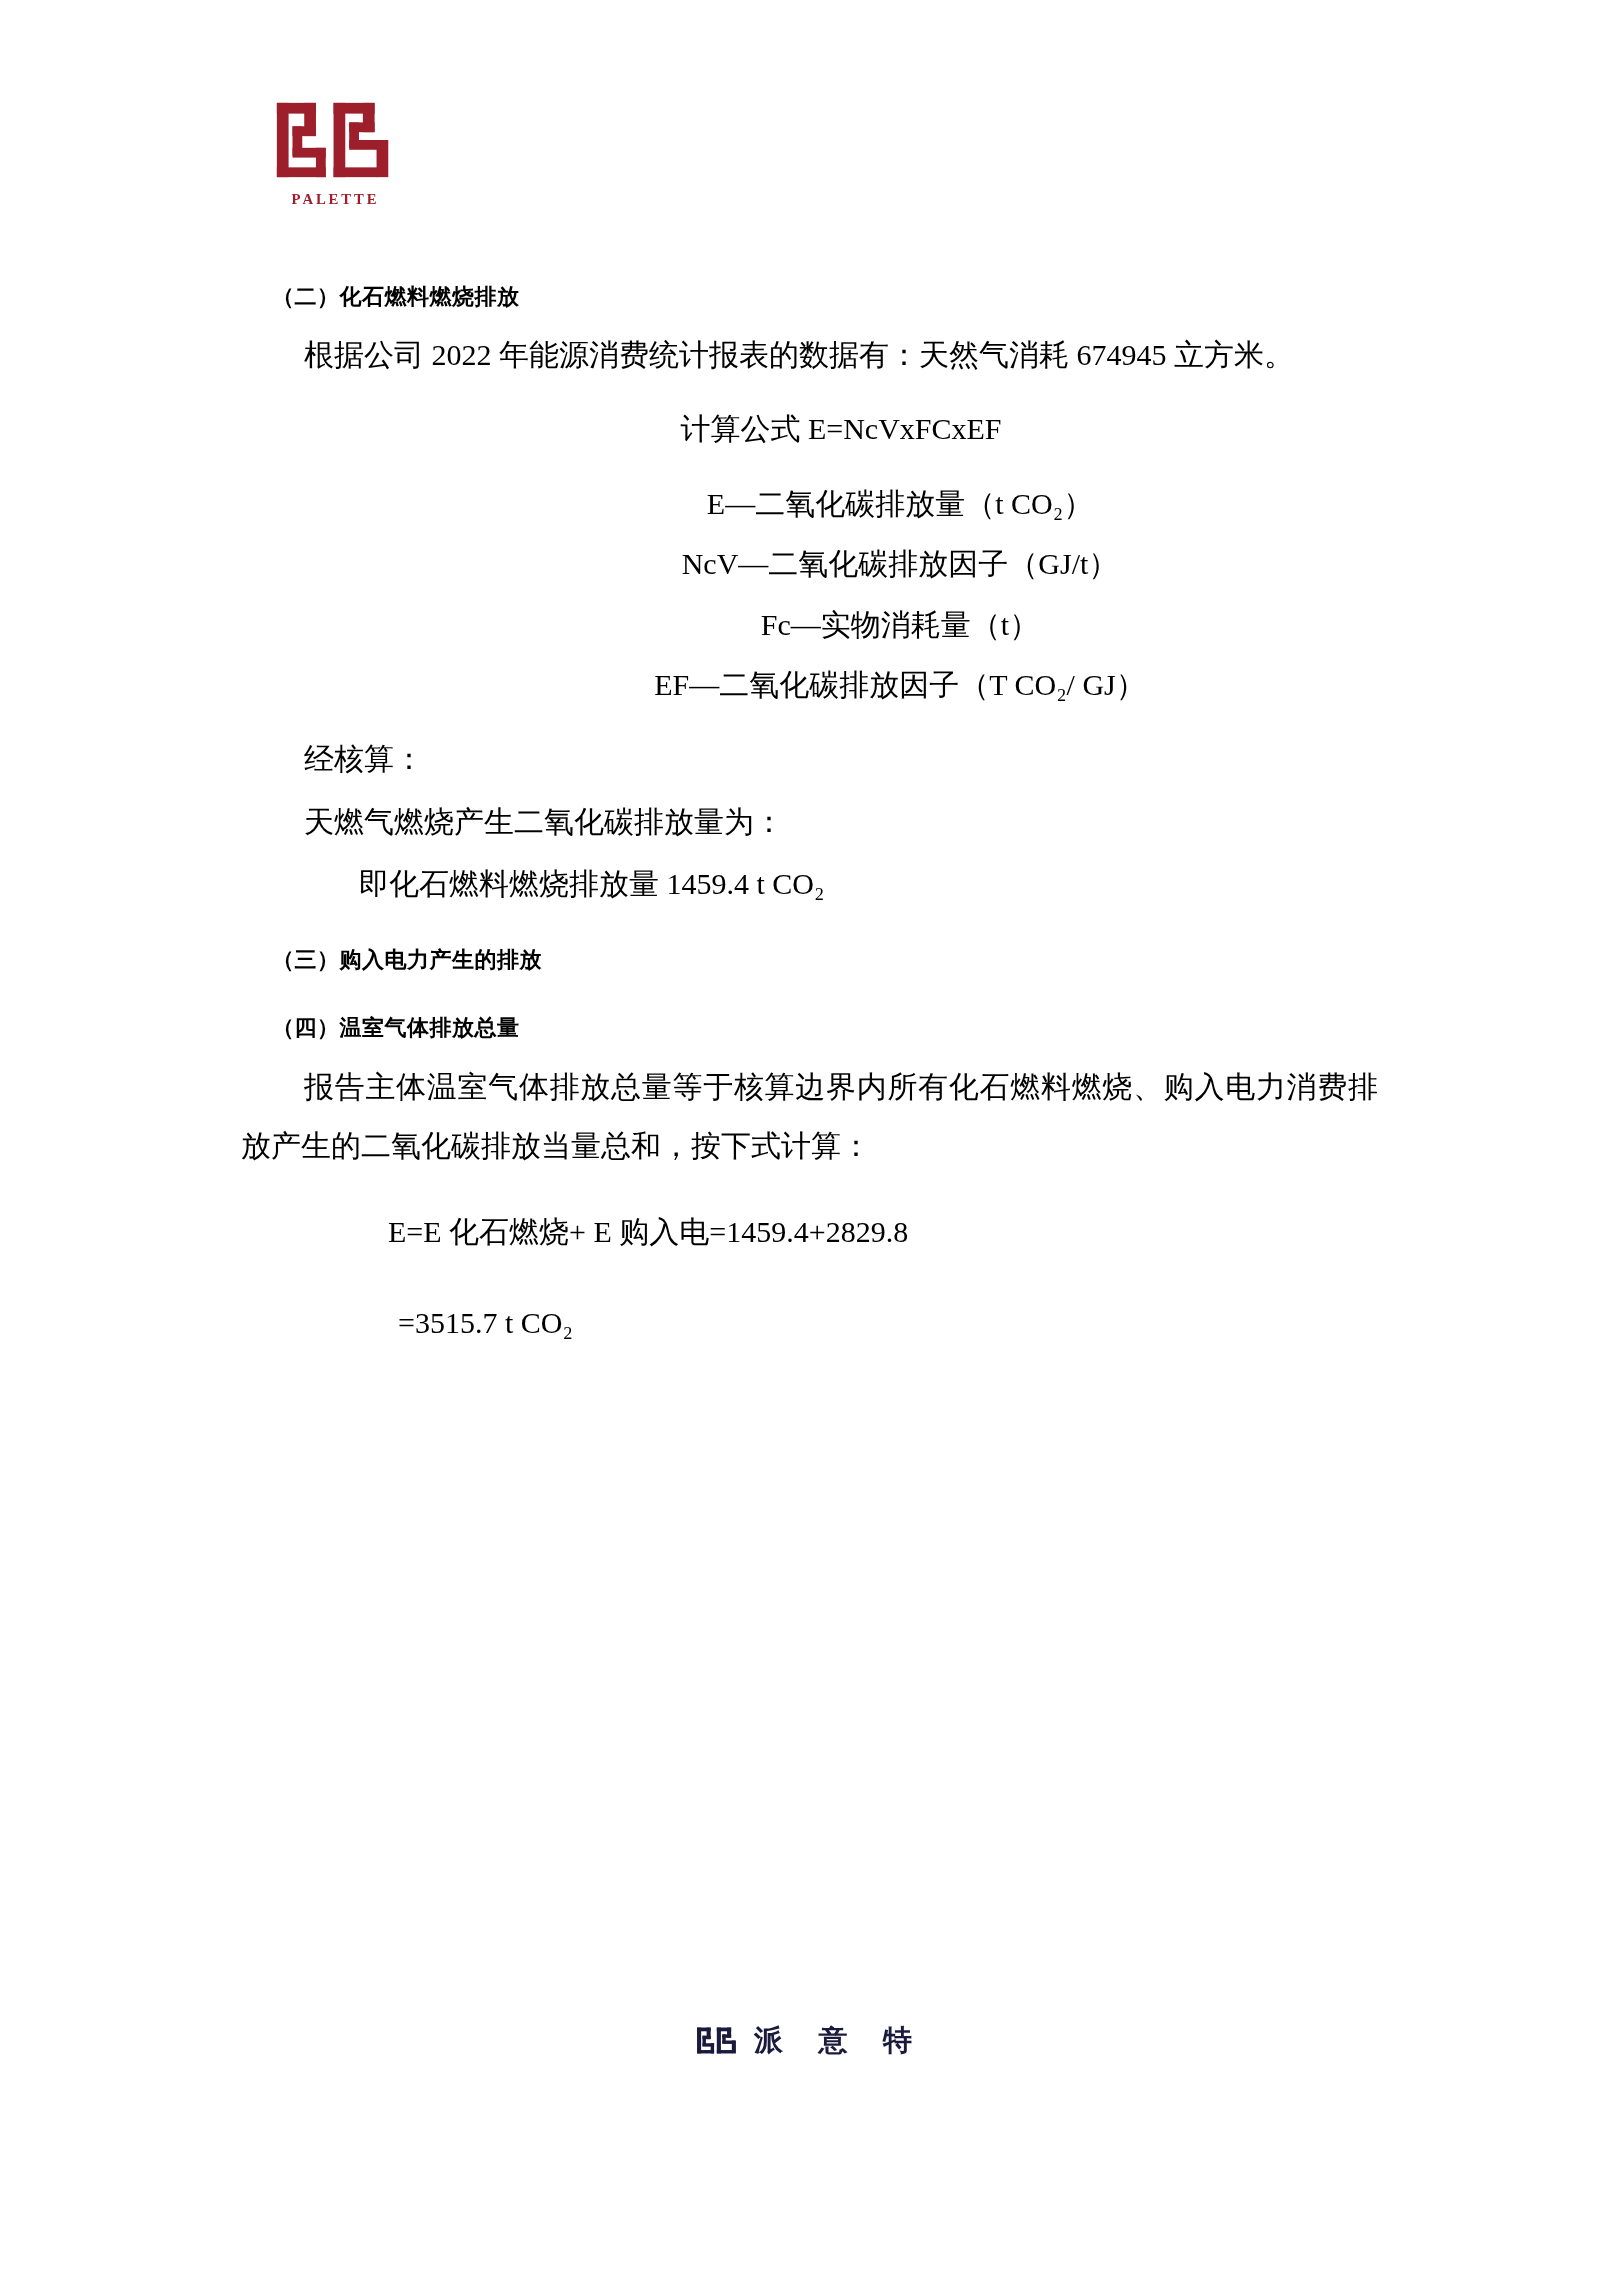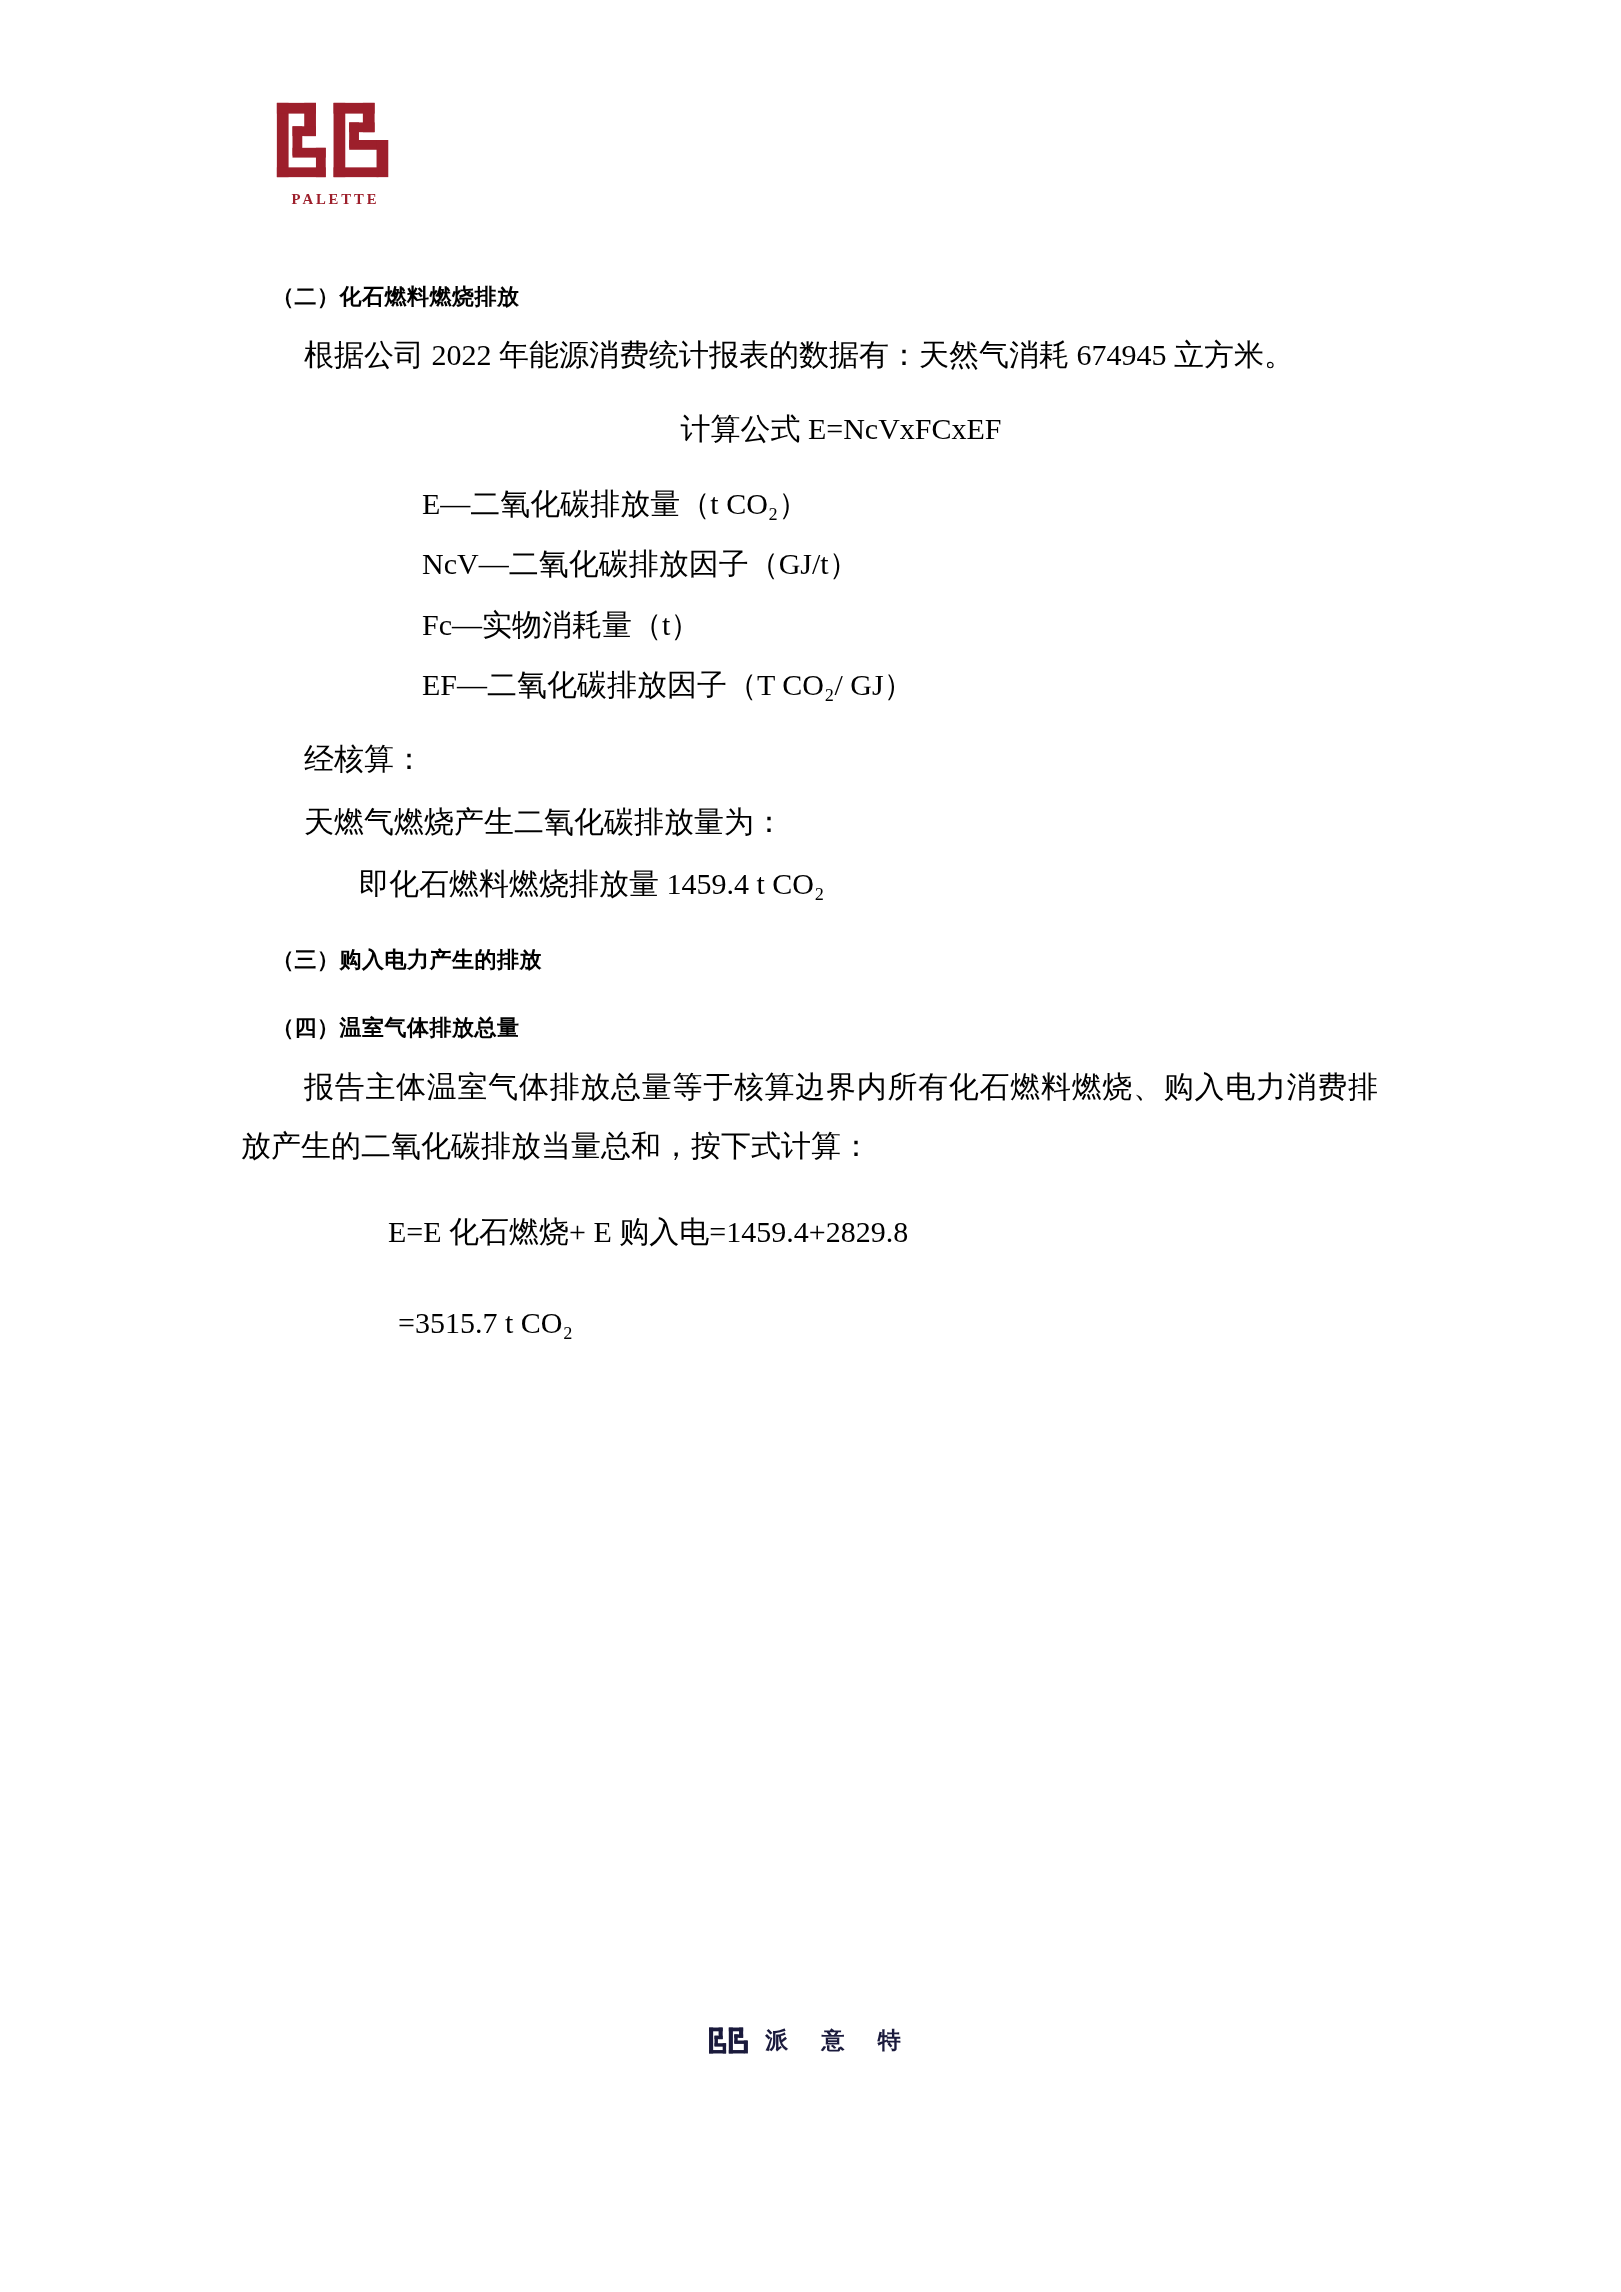--- a/index.html
+++ b/index.html
@@ -83,6 +83,7 @@
   .indent-def {
     text-indent: 181px;
     margin-bottom: 2px;
+    text-align: center;
   }
   .indent-mid {
     text-indent: 118px;

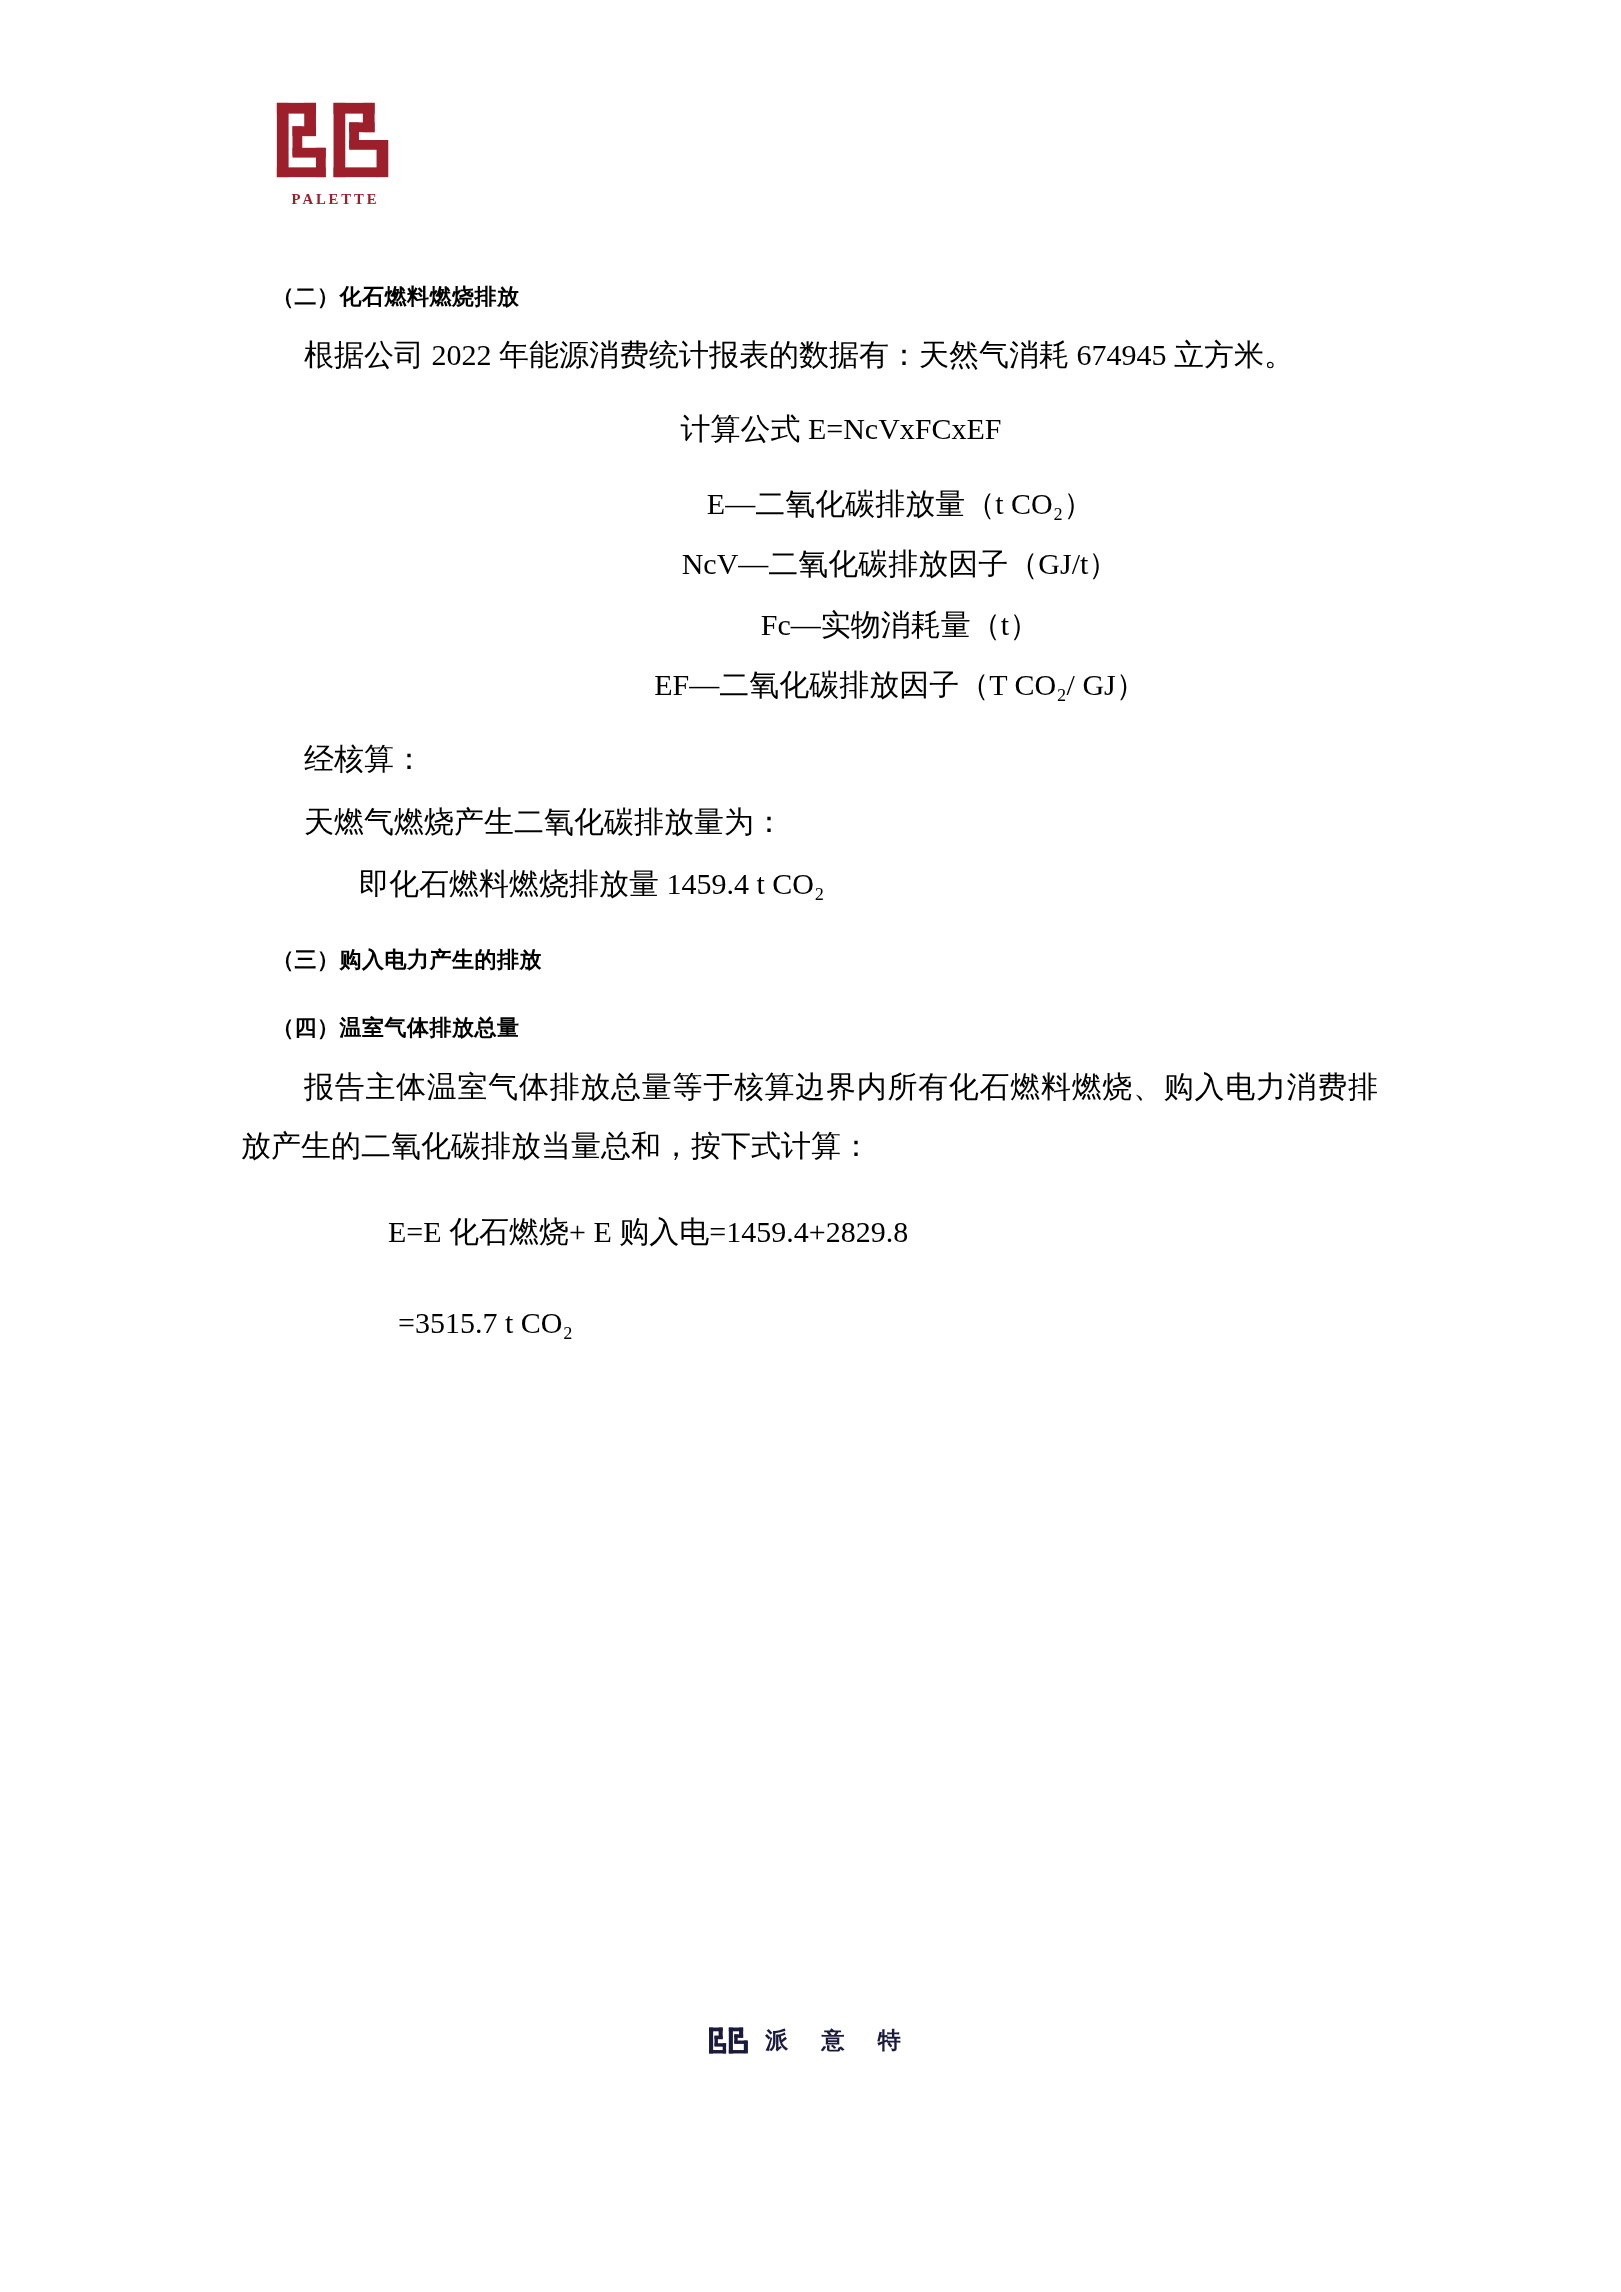--- a/index.html
+++ b/index.html
@@ -115,9 +115,9 @@
     margin-right: 13.7px;
   }
   .footer-text {
-    font-family: Liberation Serif, serif;
+    font-family: Liberation Sans, sans-serif;
     font-weight: 700;
-    font-size: 23px;
+    font-size: 29px;
     letter-spacing: 13.7px;
     color: #1a1a3c;
   }

